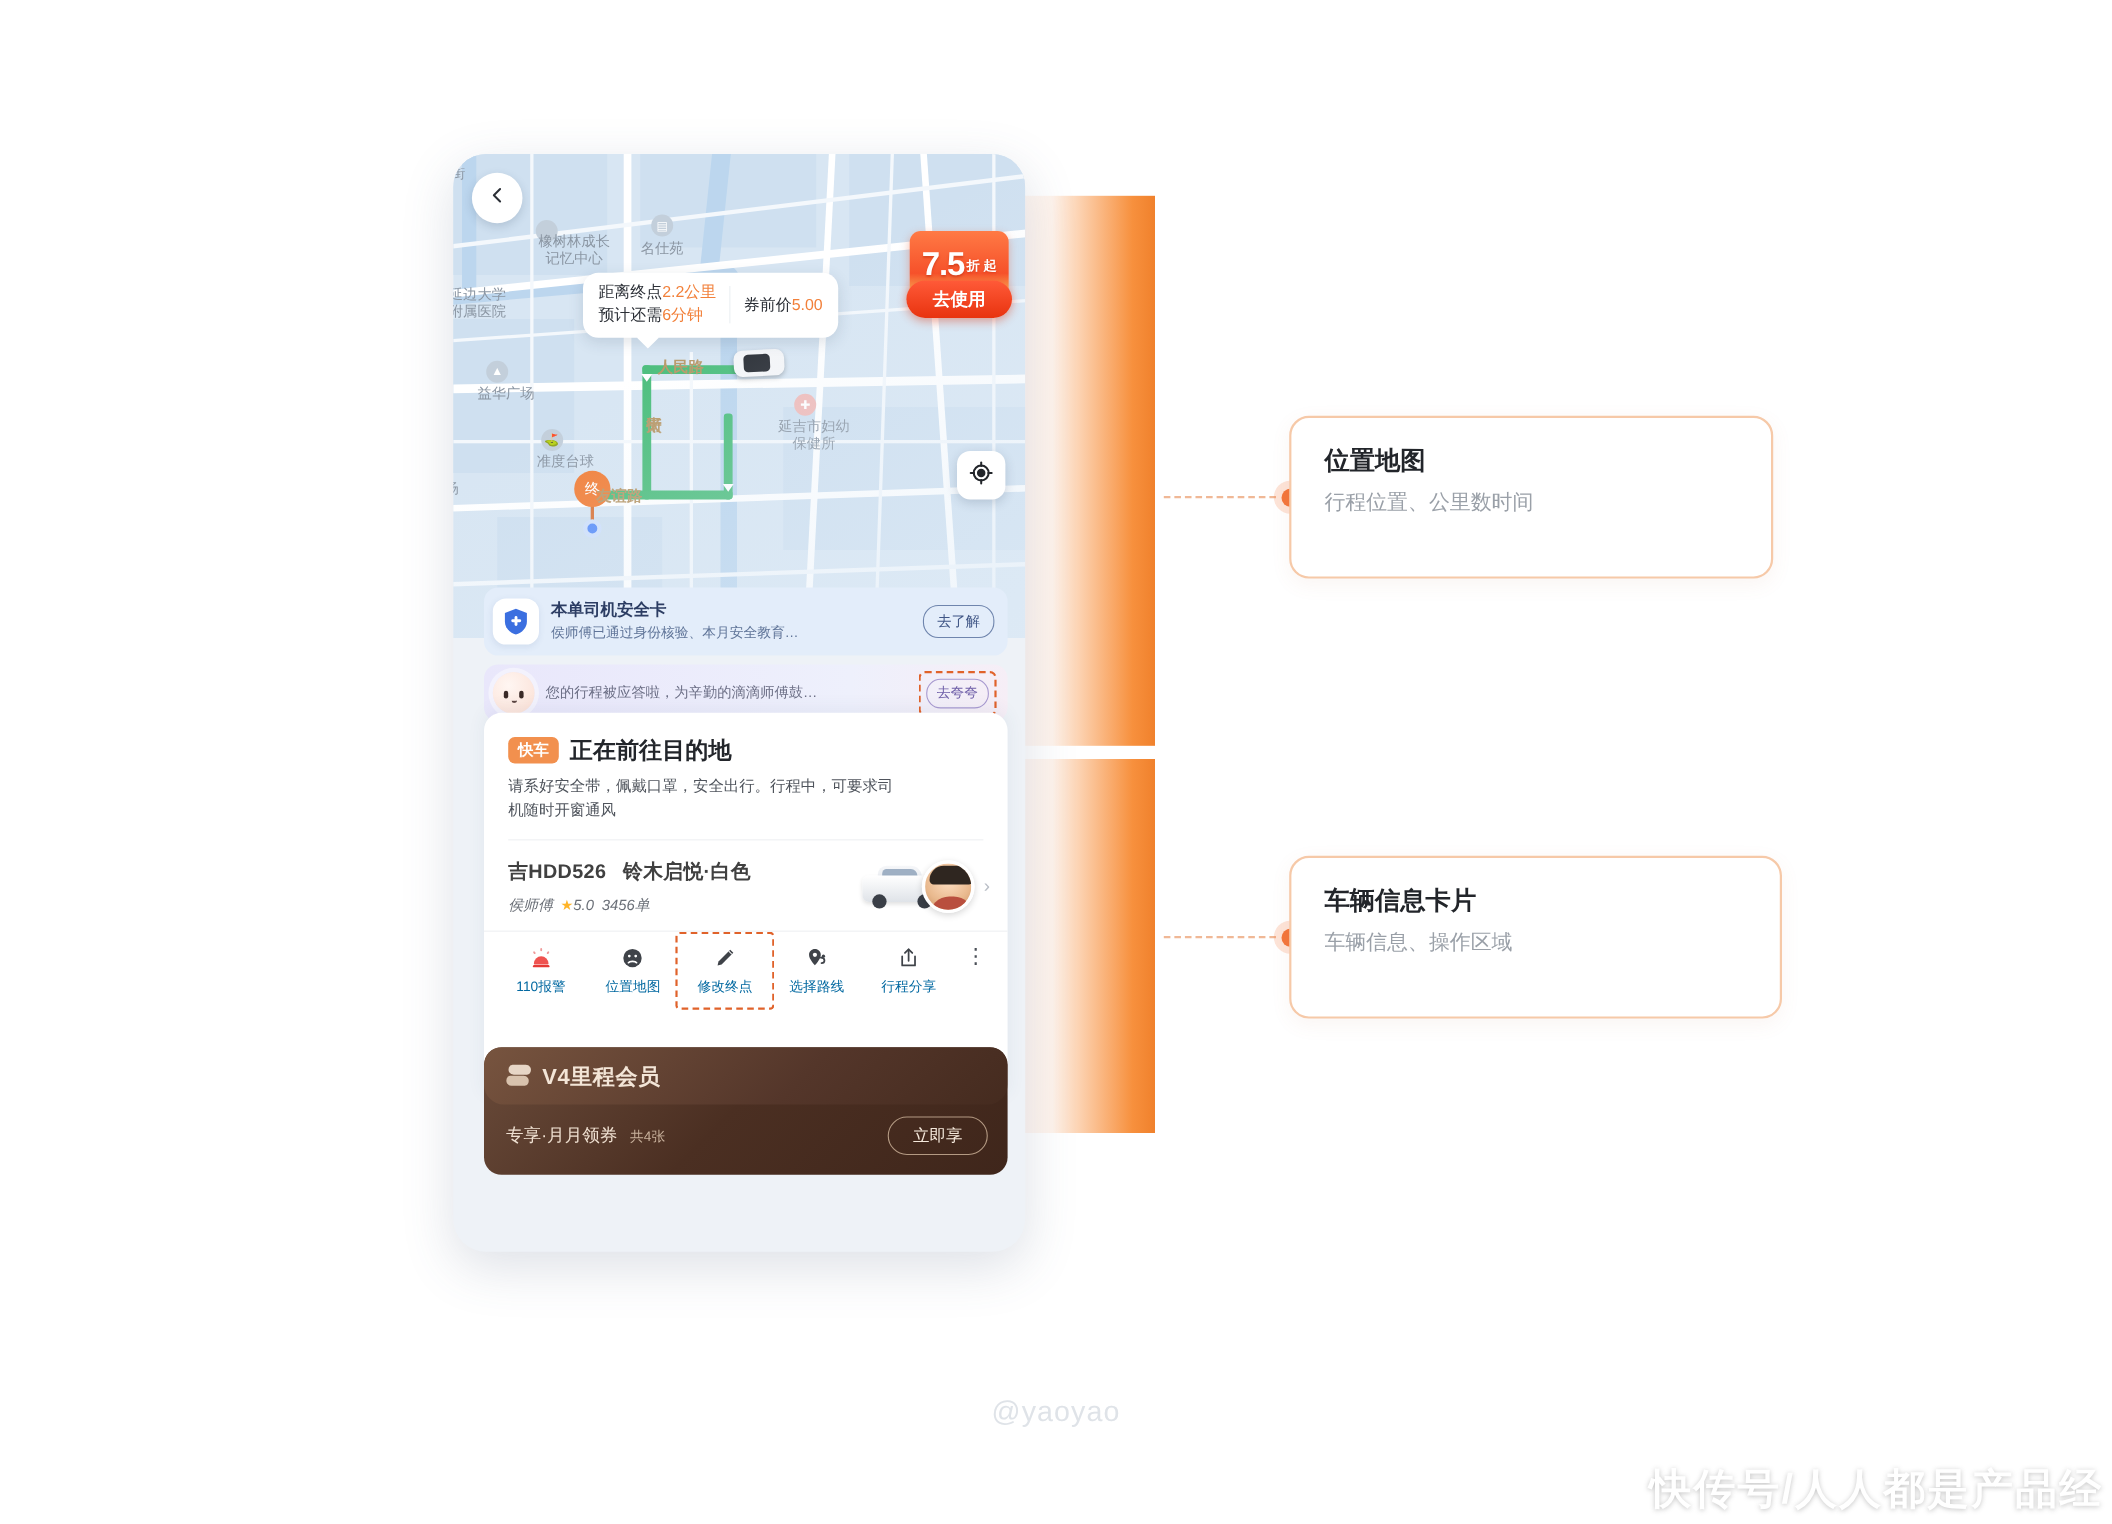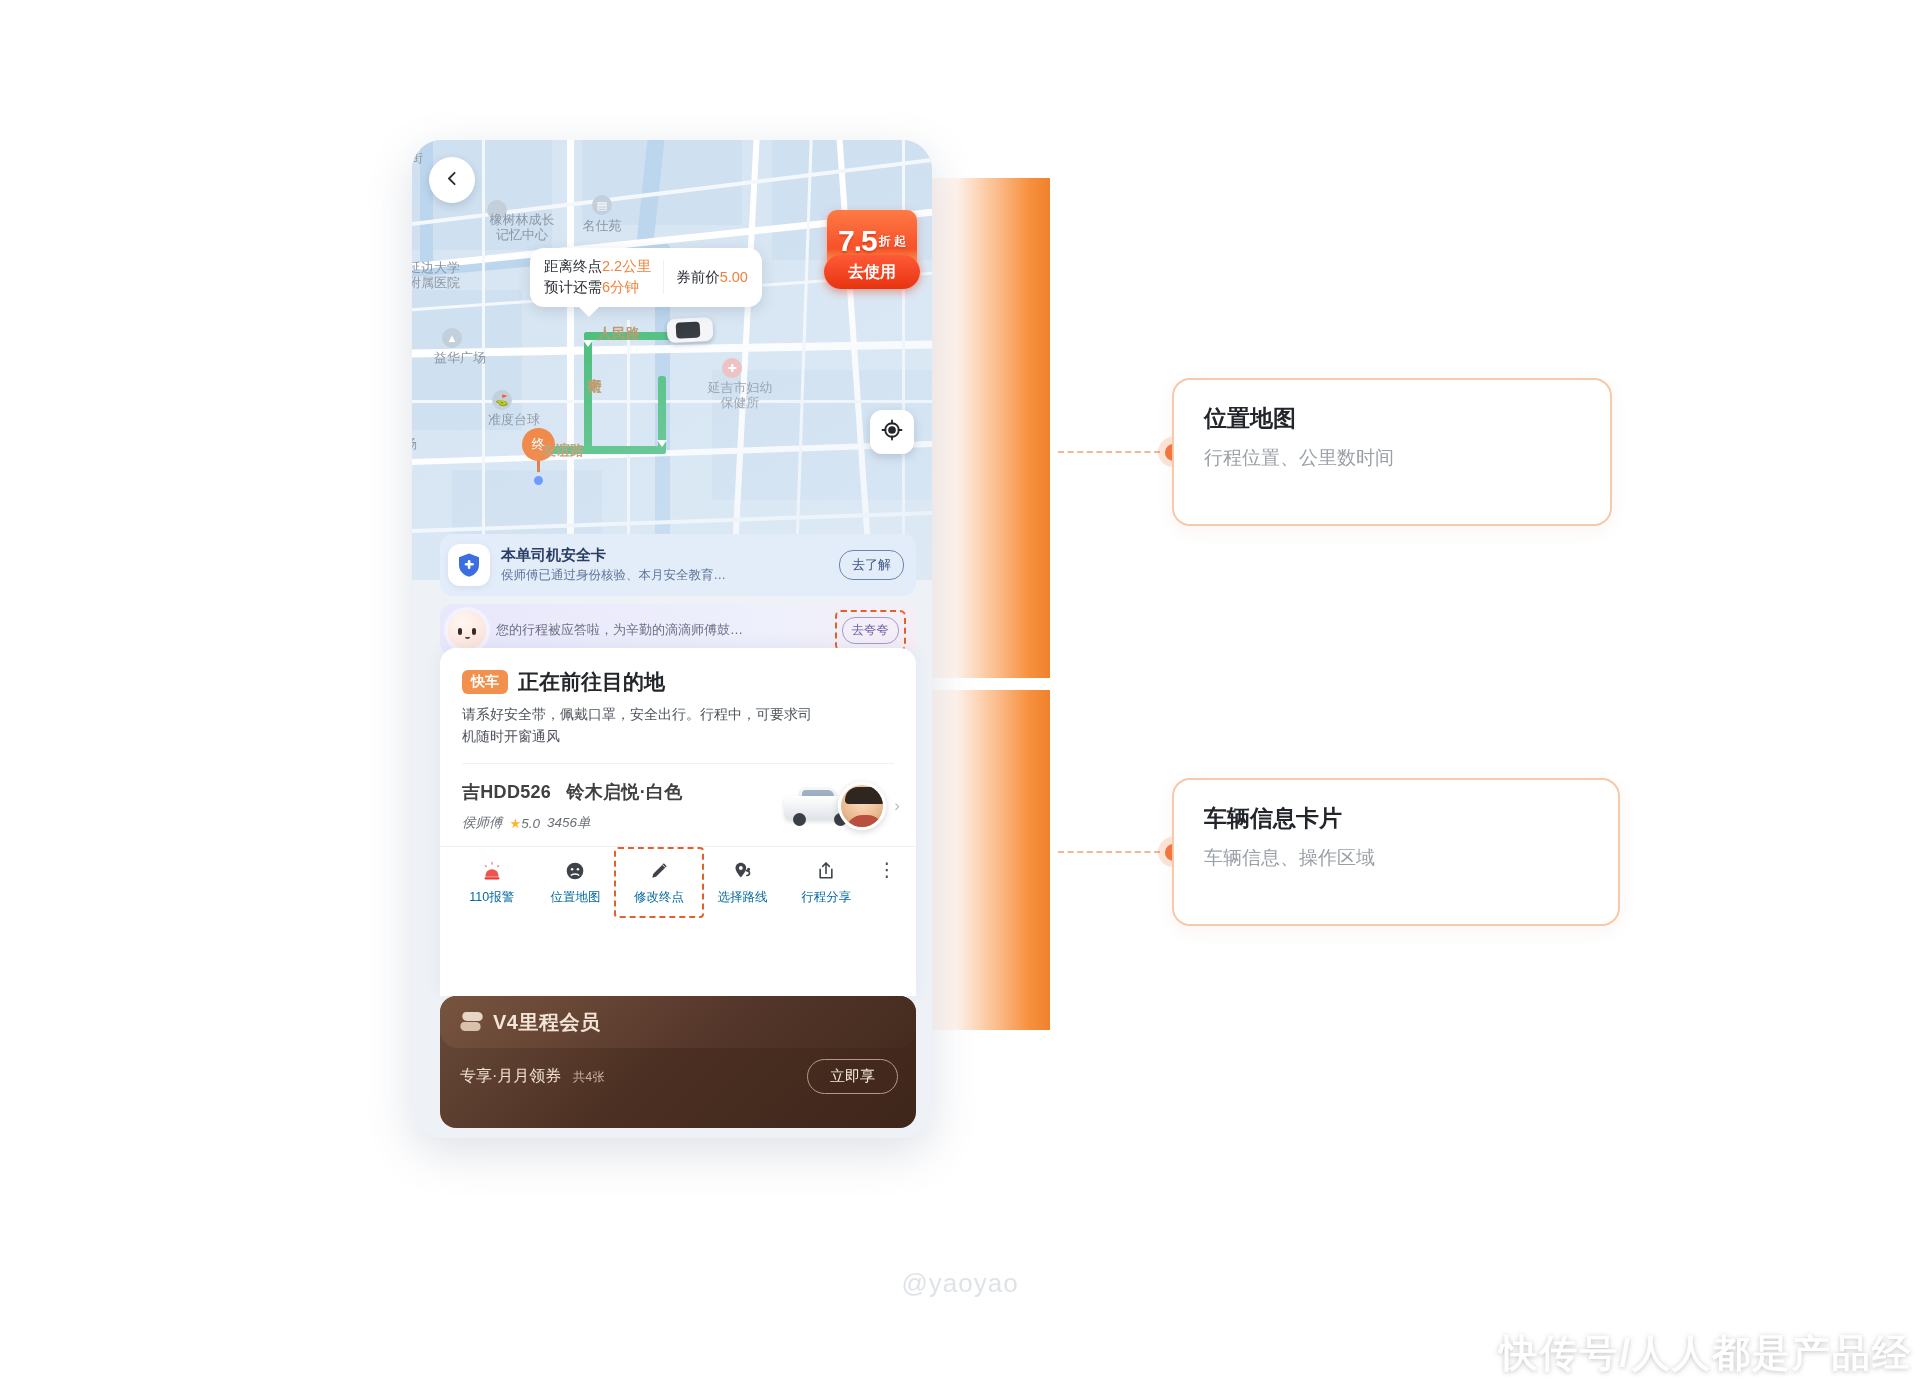--- a/index.html
+++ b/index.html
@@ -270,7 +270,7 @@
 
   
   #v4-banner {
-    position: absolute; left: 28px; top: 856px; width: 476px; height: 132px;
+    position: absolute; left: 28px; top: 812px; width: 476px; height: 116px;
     border-radius: 16px; overflow: hidden;
     background: linear-gradient(135deg, #6a4b3a 0%, #4b2f22 48%, #3f261b 100%);
   }

